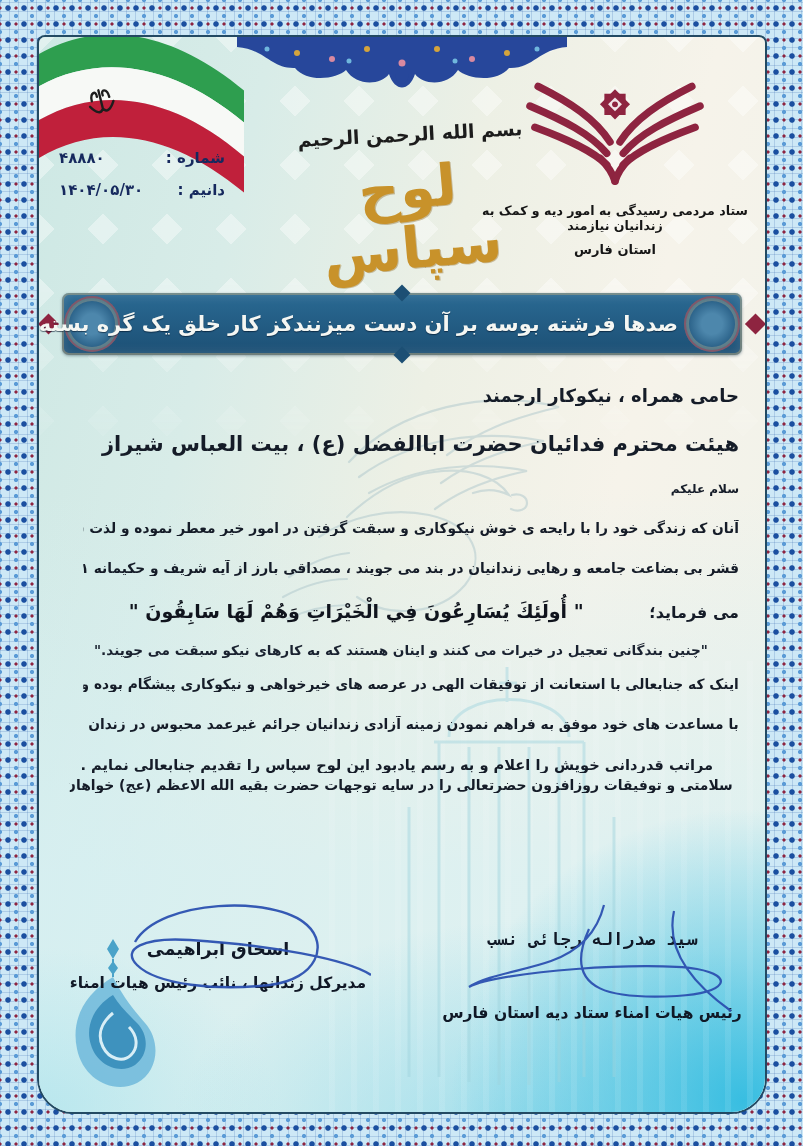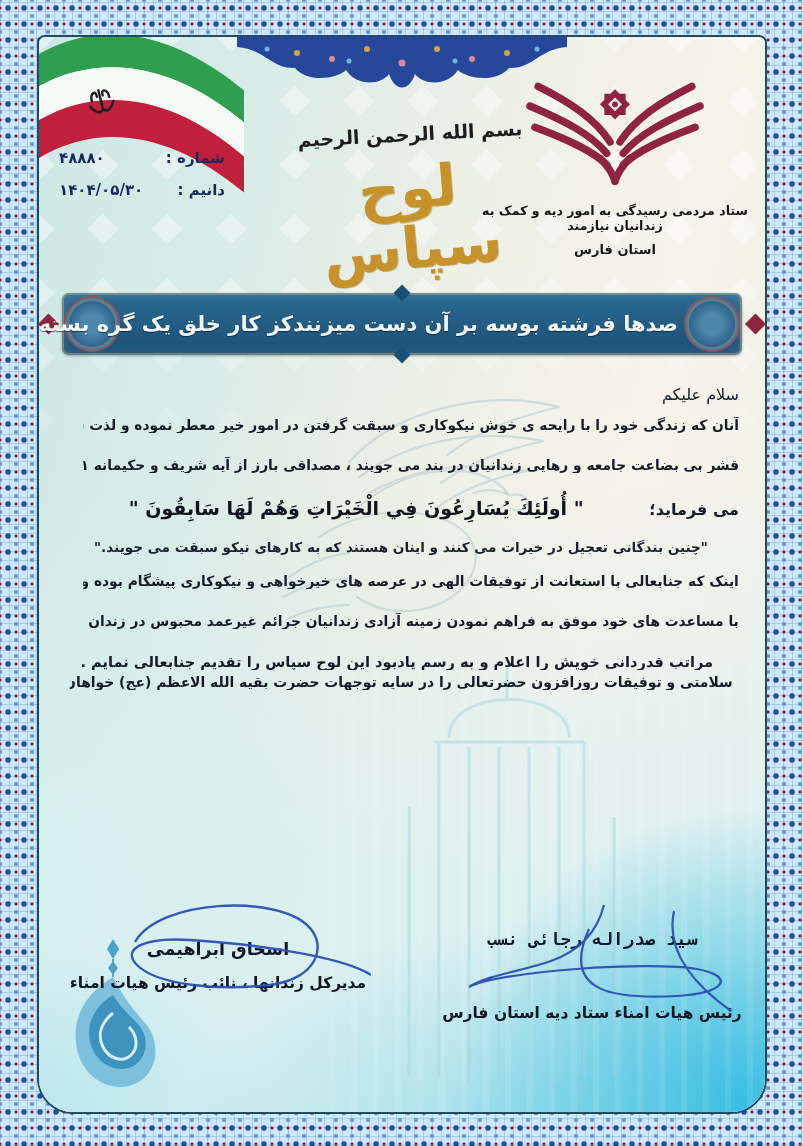--- a/index.html
+++ b/index.html
@@ -223,6 +223,7 @@
   </div>
 
   <div class="body">
+    <div class="ln salutation">حامی همراه ، نیکوکار ارجمند</div>
     <div class="ln salam">سلام علیکم</div>
     <div class="ln para">آنان که زندگی خود را با رایحه ی خوش نیکوکاری و سبقت گرفتن در امور خیر معطر نموده و لذت سعادت اصلی را در خدمت به</div>
     <div class="ln para">قشر بی بضاعت جامعه و رهایی زندانیان در بند می جویند ، مصداقی بارز از آیه شریف و حکیمانه ۶۱ "سوره مومنون" می باشند که</div>

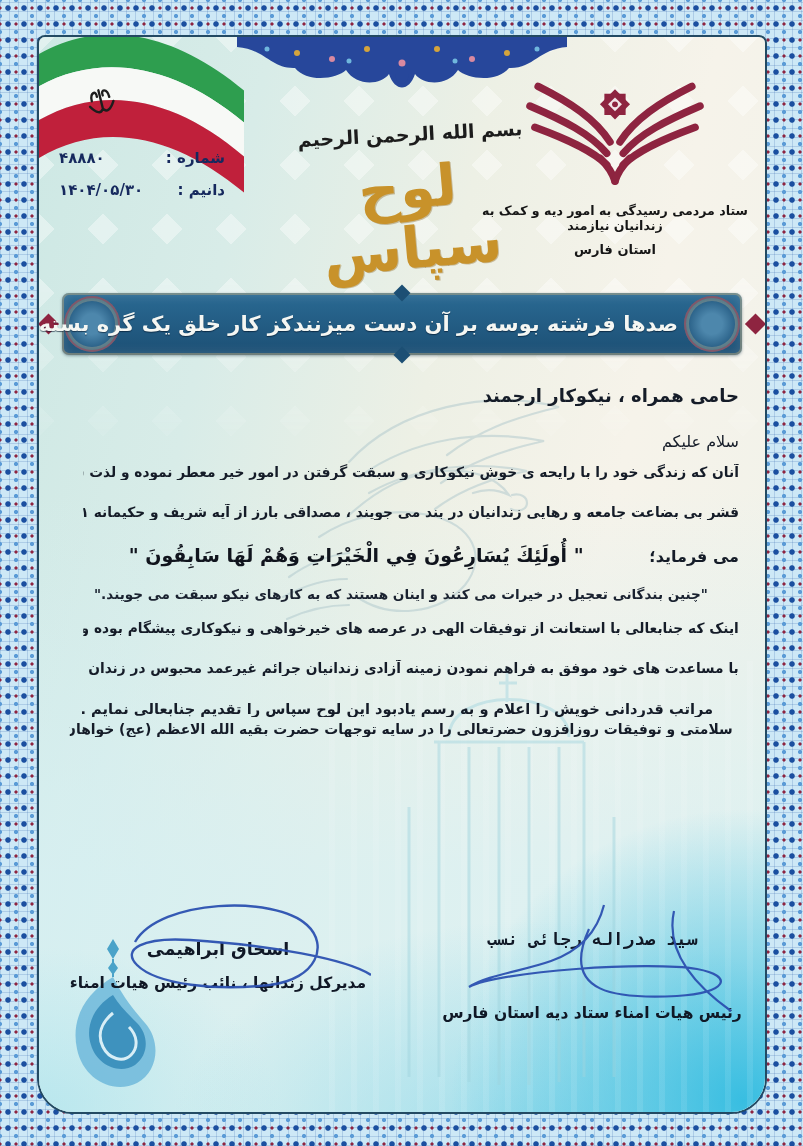--- a/index.html
+++ b/index.html
@@ -224,6 +224,7 @@
 
   <div class="body">
     <div class="ln salutation">حامی همراه ، نیکوکار ارجمند</div>
+    <div class="ln addressee">هیئت محترم فدائیان حضرت اباالفضل (ع) ، بیت العباس شیراز</div>
     <div class="ln salam">سلام علیکم</div>
     <div class="ln para">آنان که زندگی خود را با رایحه ی خوش نیکوکاری و سبقت گرفتن در امور خیر معطر نموده و لذت سعادت اصلی را در خدمت به</div>
     <div class="ln para">قشر بی بضاعت جامعه و رهایی زندانیان در بند می جویند ، مصداقی بارز از آیه شریف و حکیمانه ۶۱ "سوره مومنون" می باشند که</div>

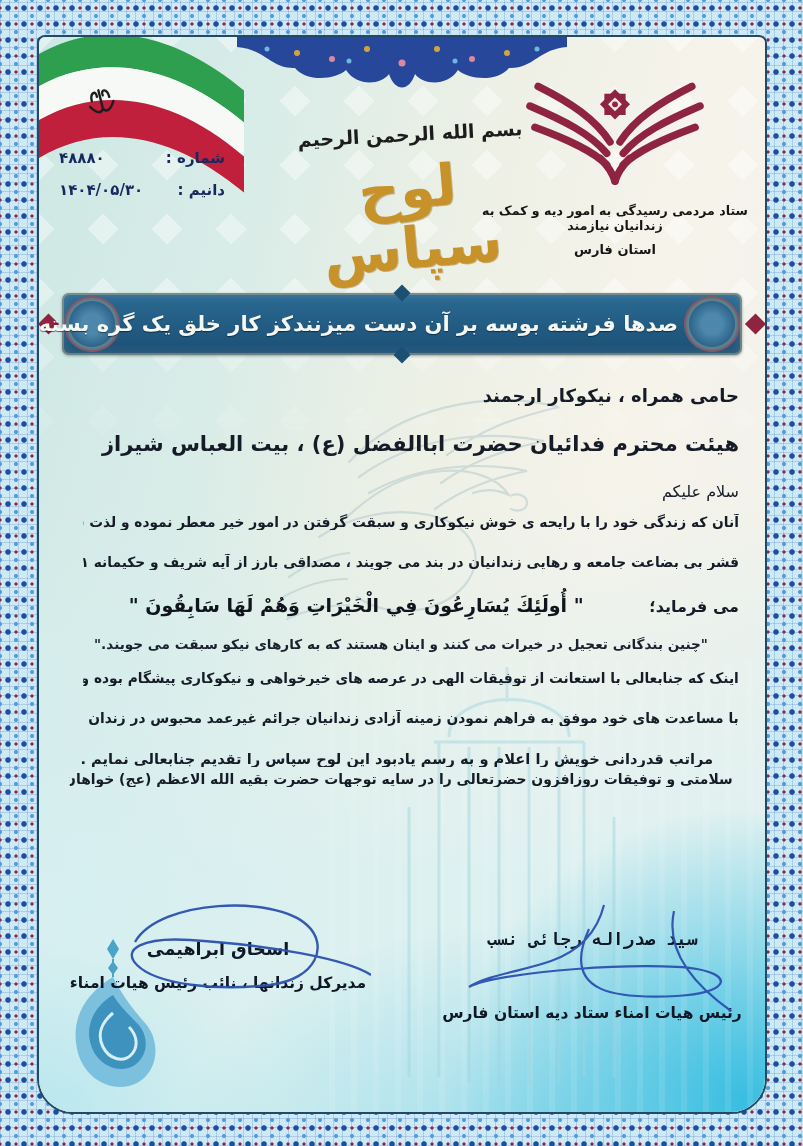--- a/index.html
+++ b/index.html
@@ -80,7 +80,7 @@
   .ln{white-space:nowrap;overflow:hidden;}
   .salutation{font-size:18px;font-weight:bold;margin-bottom:26px;}
   .addressee{font-size:21px;font-weight:bold;margin-bottom:26px;}
-  .salam{font-size:16px;font-weight:normal;margin-bottom:13px;}
+  .salam{font-size:12px;font-weight:bold;margin-bottom:24px;}
   .para{font-size:14.2px;font-weight:600;margin-bottom:24px;transform:scaleX(.97);transform-origin:100% 50%;}
   .verse-row{display:flex;align-items:baseline;margin-bottom:20px;}
   .say{font-size:16px;font-weight:bold;white-space:nowrap;}

